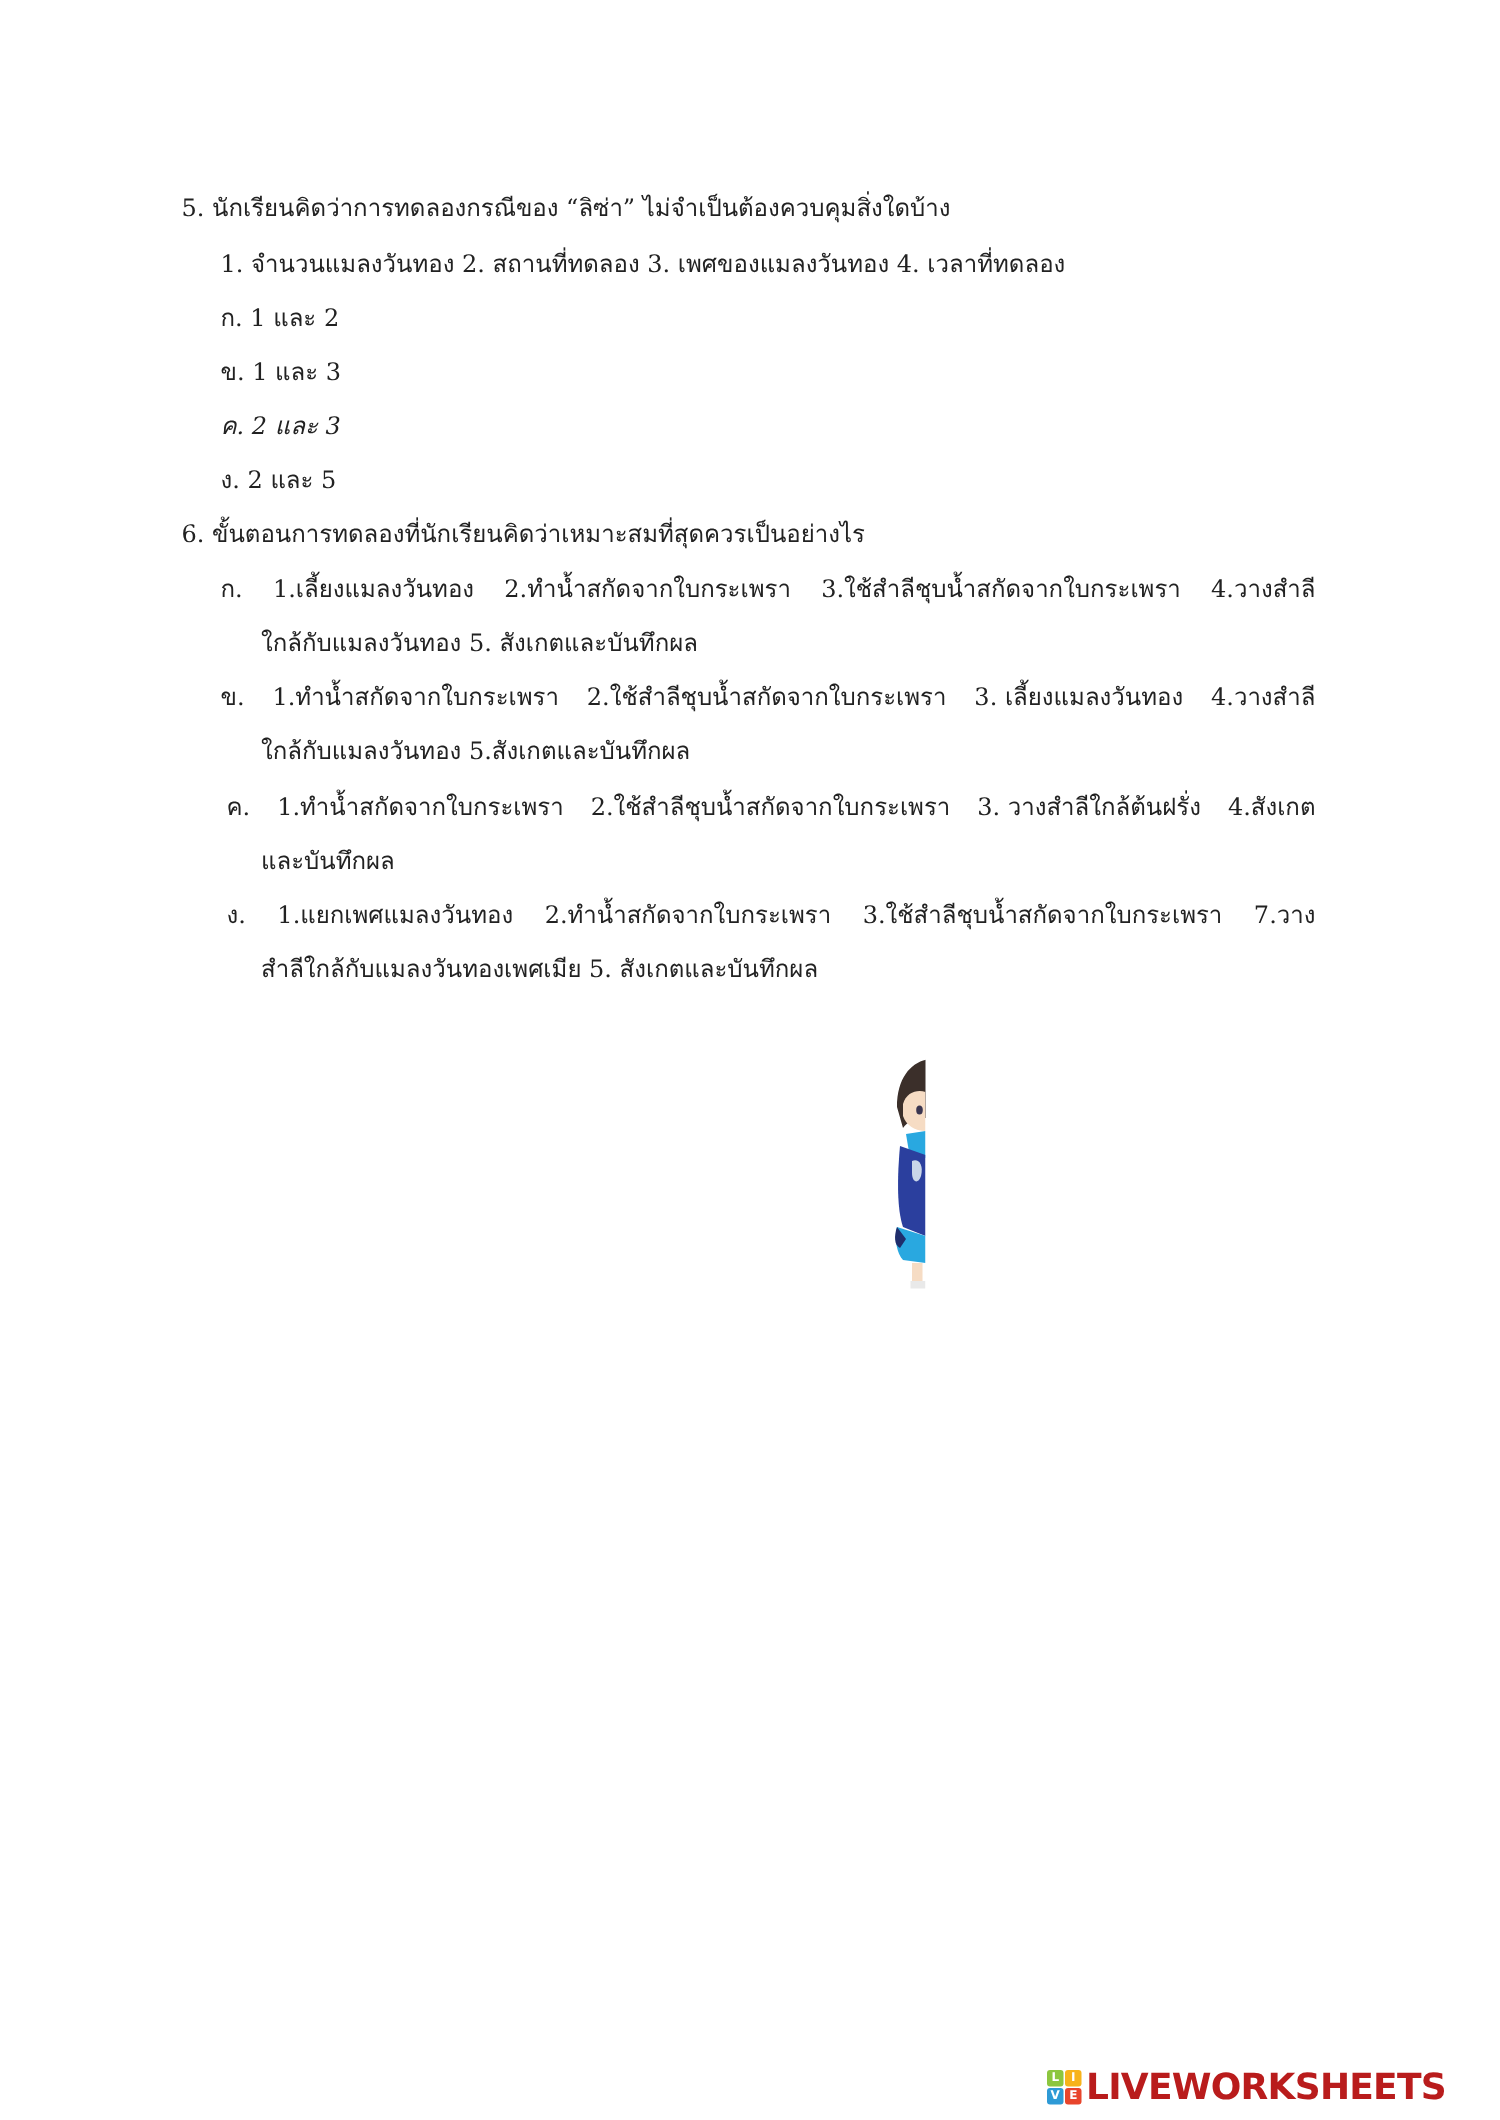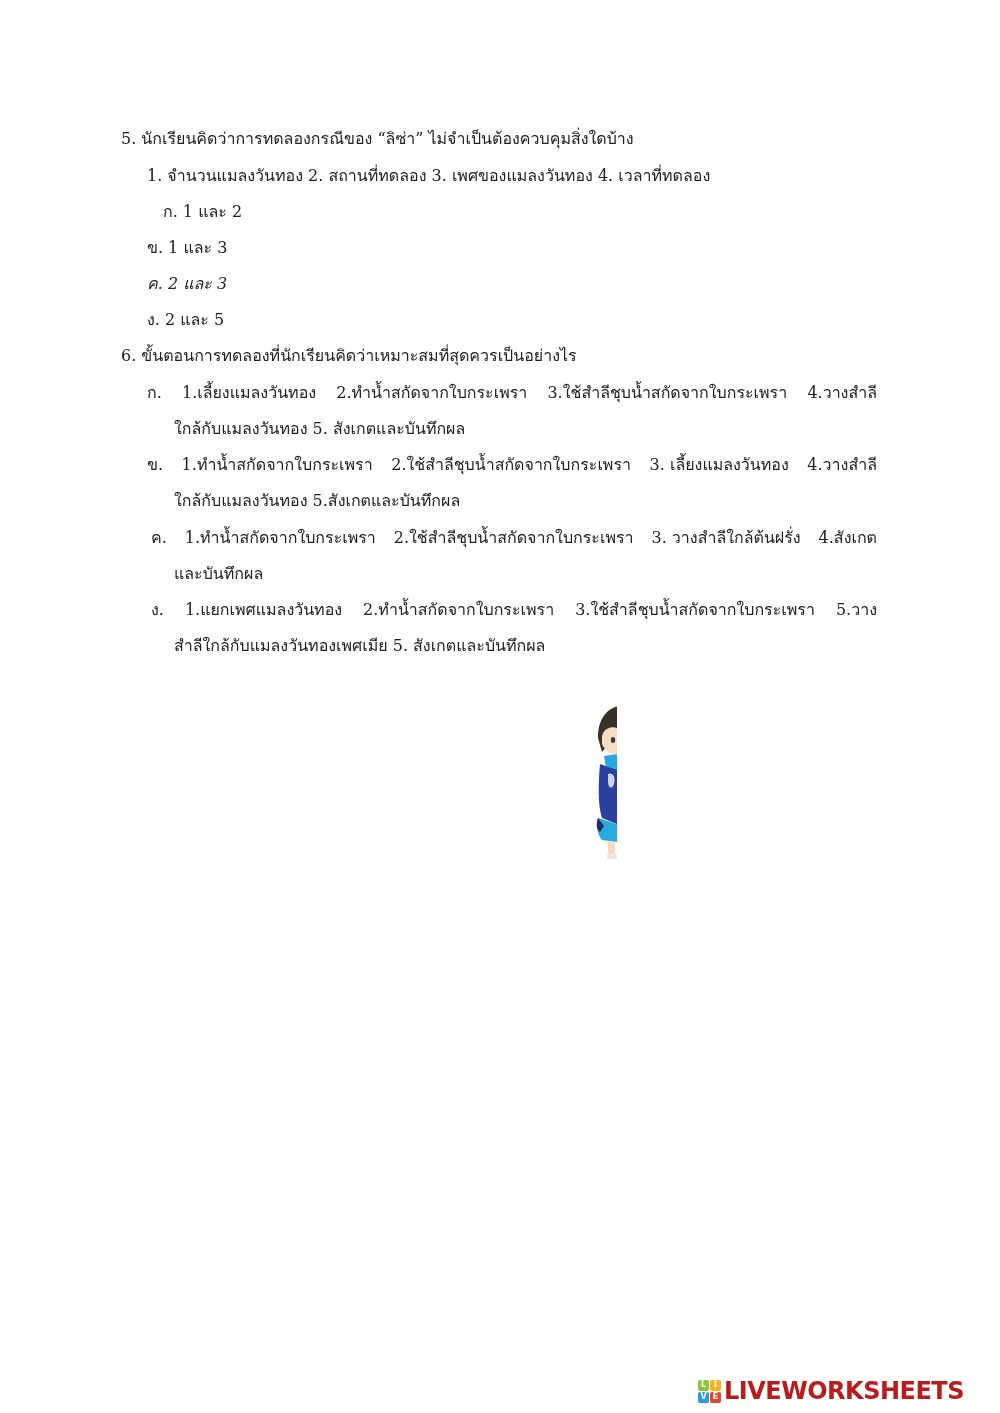--- a/index.html
+++ b/index.html
@@ -78,7 +78,7 @@
 
 <div class="line q-title" style="top:128px;">5. นักเรียนคิดว่าการทดลองกรณีของ “ลิซ่า” ไม่จำเป็นต้องควบคุมสิ่งใดบ้าง</div>
 <div class="line q5-items" style="top:165px;">1. จำนวนแมลงวันทอง  2. สถานที่ทดลอง   3. เพศของแมลงวันทอง    4. เวลาที่ทดลอง</div>
-<div class="line opt" style="top:201px;margin-left:16px;">ก. 1 และ 2</div>
+<div class="line opt" style="top:201px;">ก. 1 และ 2</div>
 <div class="line opt" style="top:237px;">ข. 1 และ 3</div>
 <div class="line opt" style="top:273px;font-style:italic;">ค. 2 และ 3</div>
 <div class="line opt" style="top:309px;">ง. 2 และ 5</div>

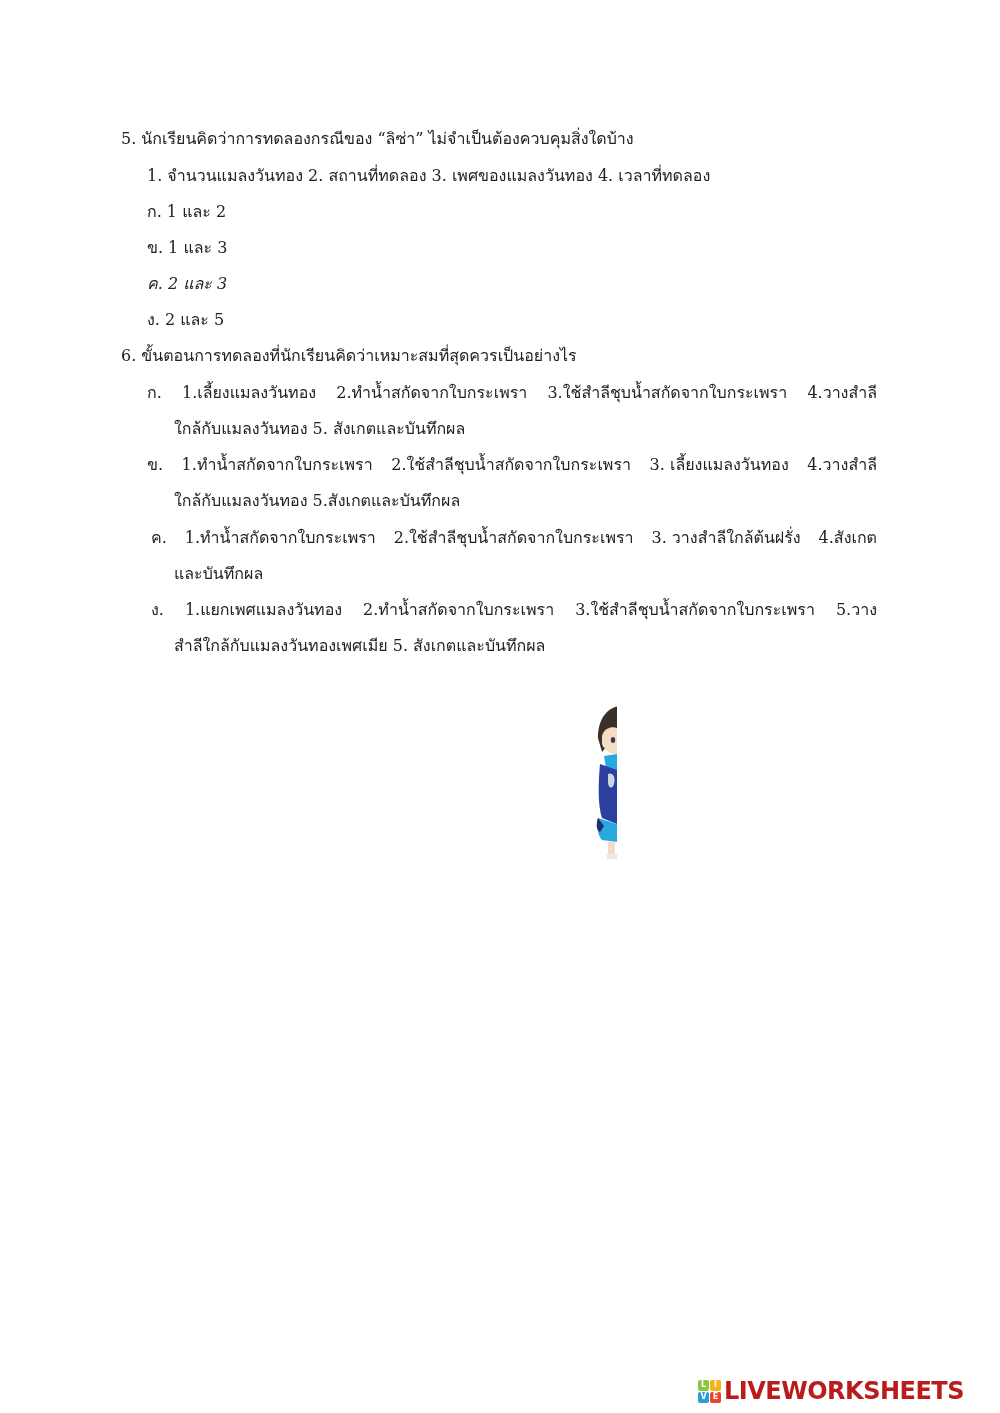--- a/index.html
+++ b/index.html
@@ -124,7 +124,7 @@
     <span>1.แยกเพศแมลงวันทอง</span>
     <span>2.ทำน้ำสกัดจากใบกระเพรา</span>
     <span>3.ใช้สำลีชุบน้ำสกัดจากใบกระเพรา</span>
-    <span>5.วาง</span>
+    <span>7.วาง</span>
   </div>
   <div class="line opt-cont" style="top:635px;text-align:center;">สำลีใกล้กับแมลงวันทองเพศเมีย   5. สังเกตและบันทึกผล</div>
 </div>

